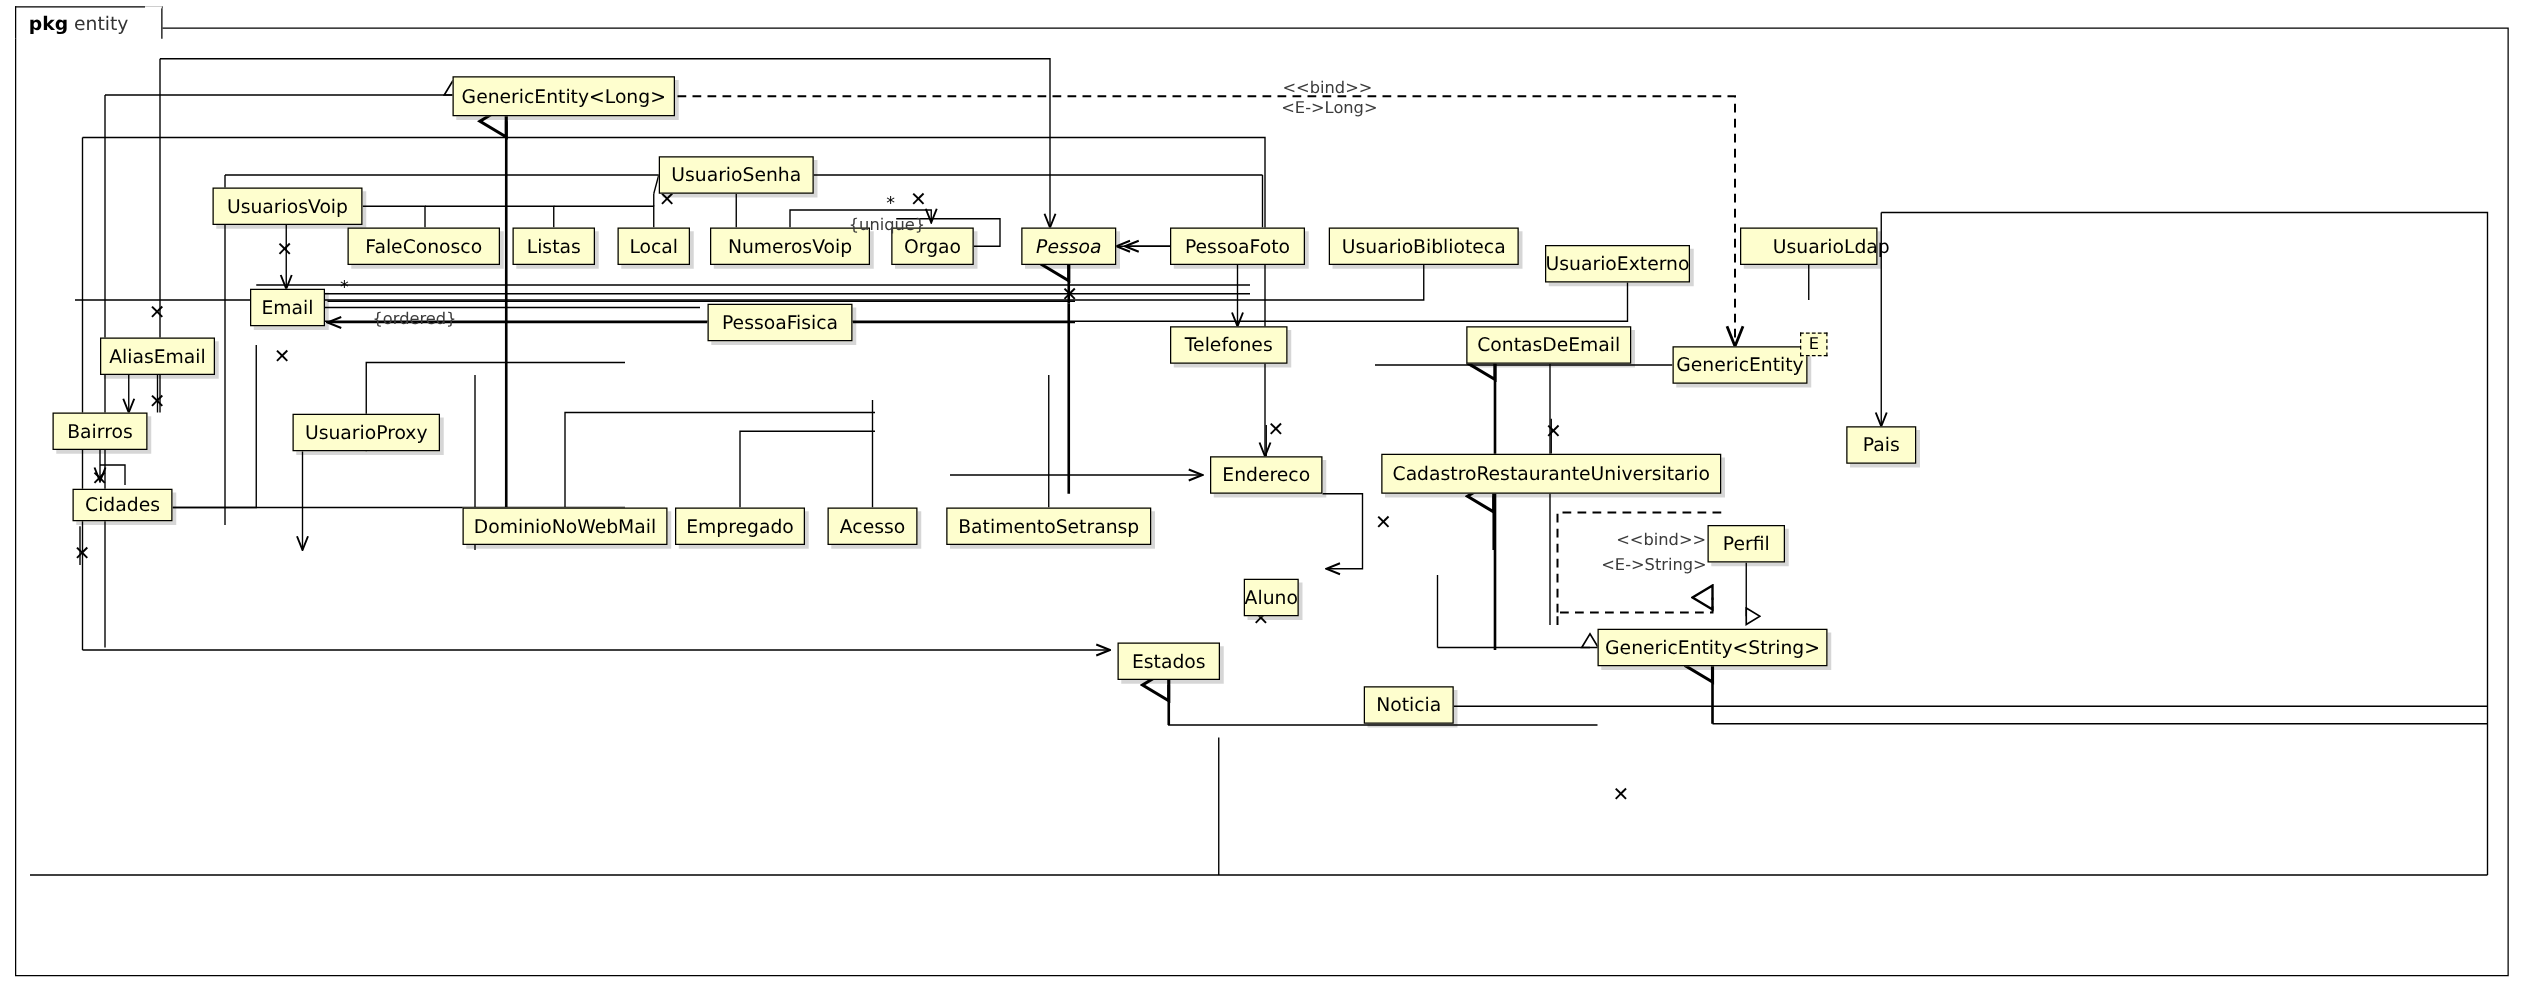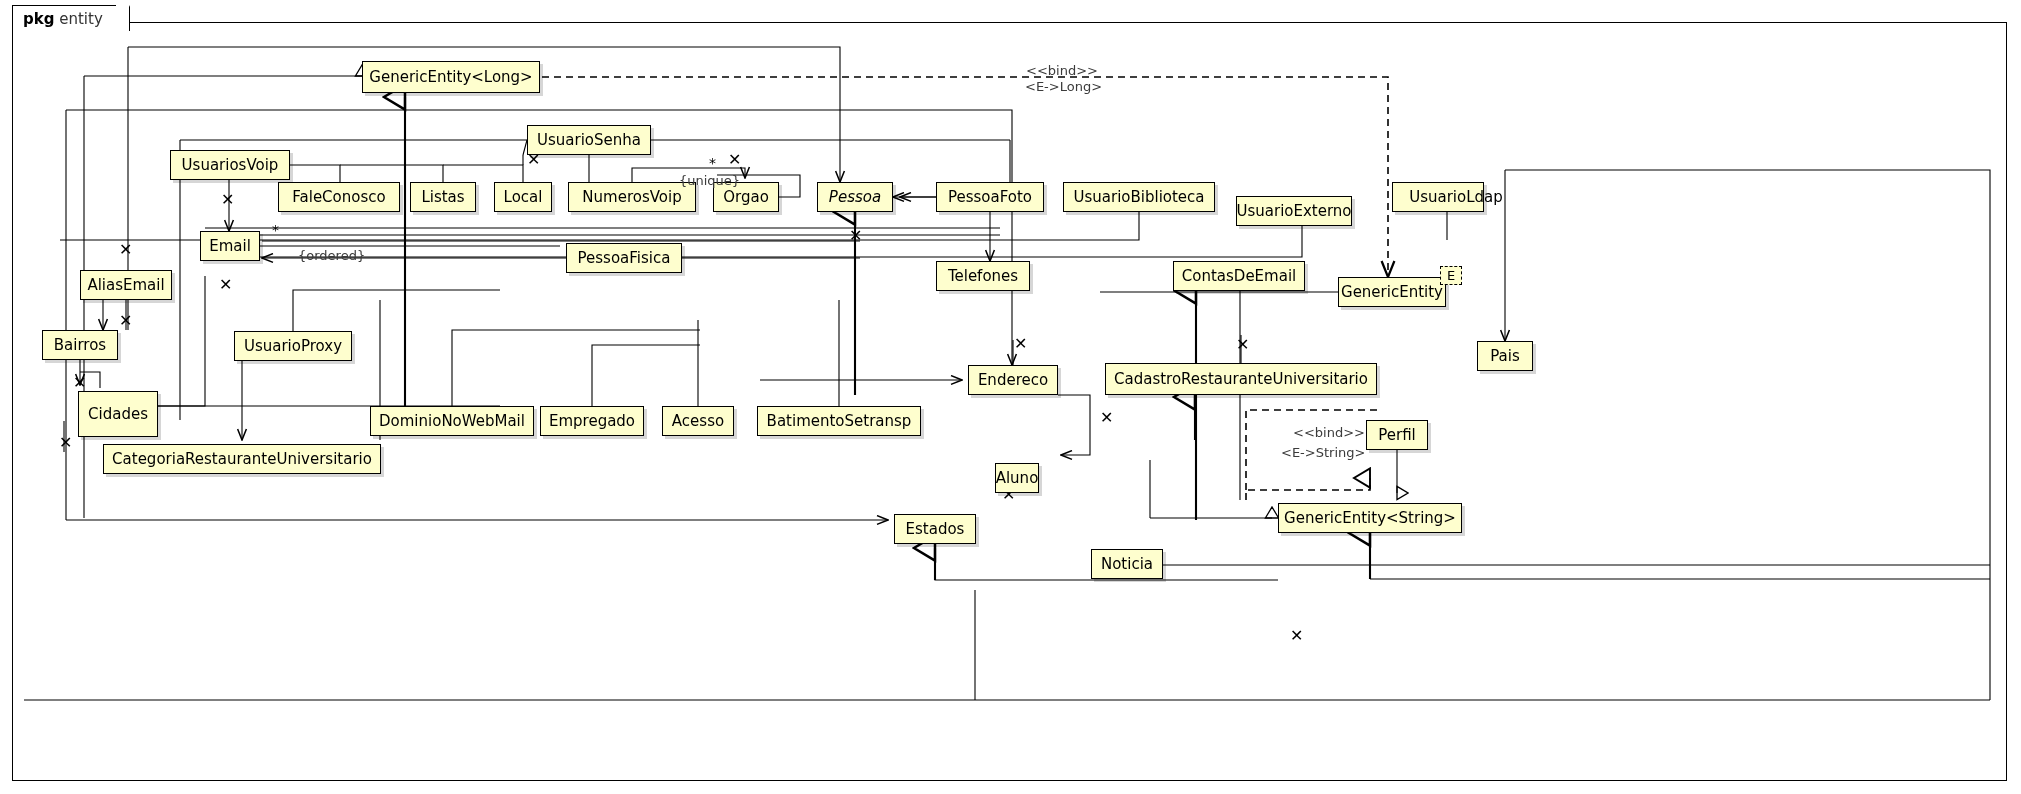--- a/index.html
+++ b/index.html
@@ -197,7 +197,7 @@
   <div class="cls" style="left:1236px;top:196px;width:116px;height:30px;">
       <span class="lbl">UsuarioExterno</span>
     </div>
-  <div class="cls" style="left:1392px;top:182px;width:92px;height:30px;padding-left:36px;">
+  <div class="cls" style="left:1392px;top:182px;width:110px;height:30px;padding-left:36px;">
       <span class="lbl">UsuarioLdap</span>
     </div>
   <div class="cls" style="left:200px;top:231px;width:60px;height:30px;">

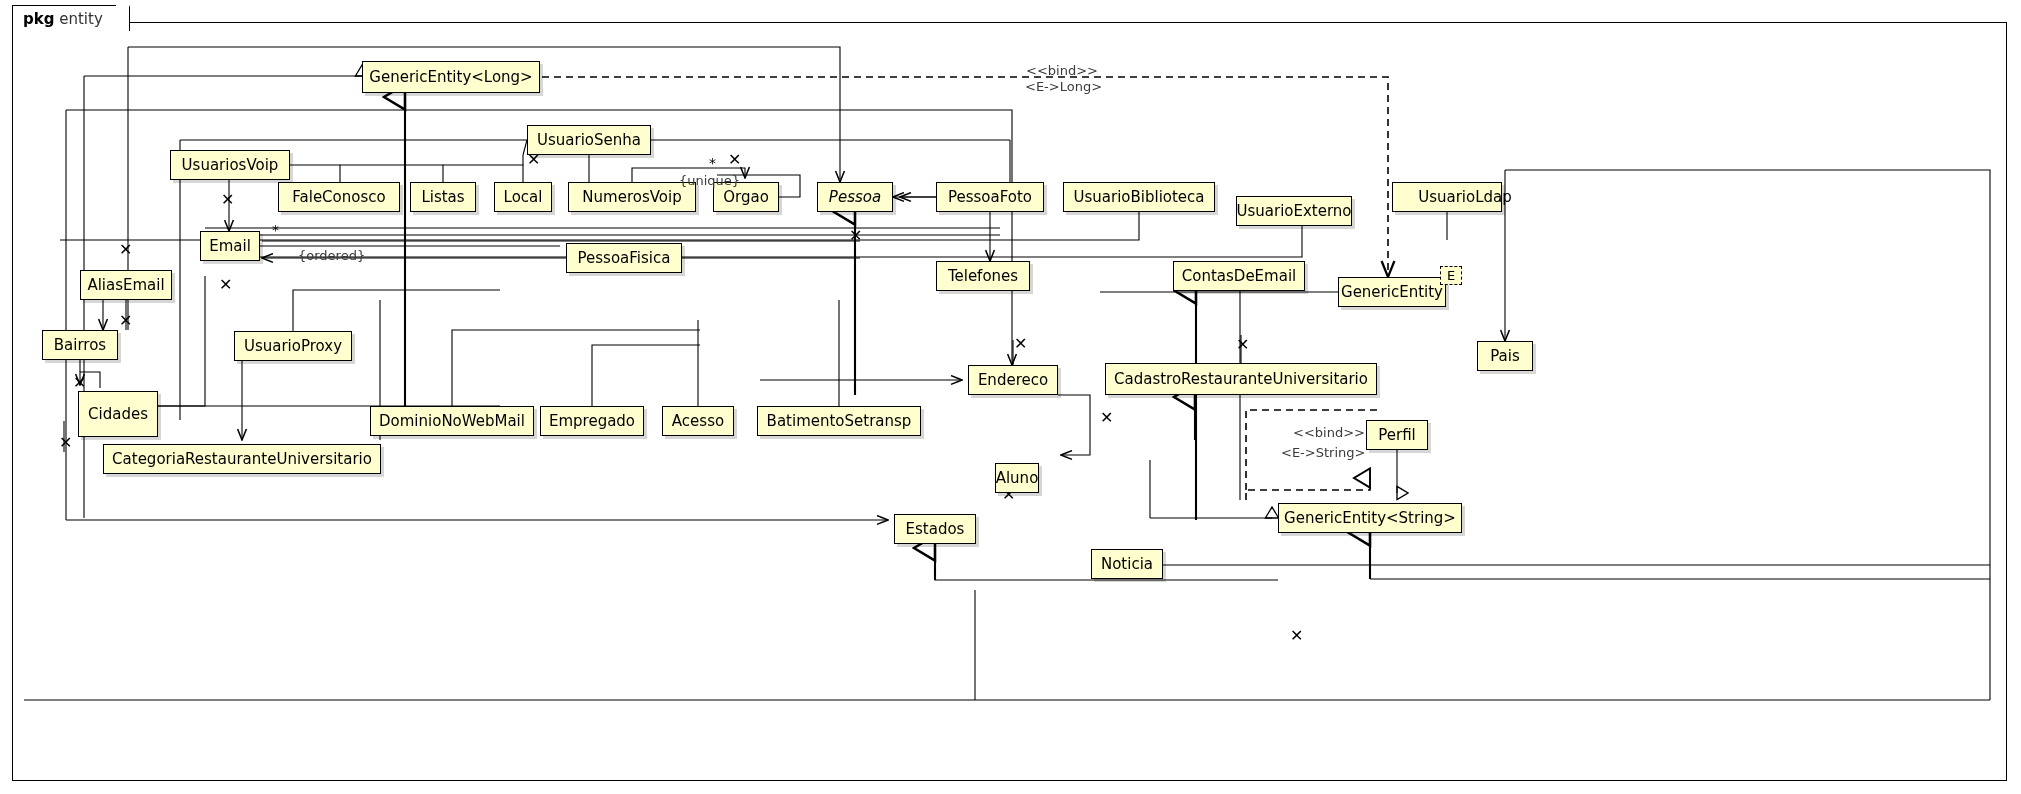--- a/index.html
+++ b/index.html
@@ -228,7 +228,7 @@
   <div class="cls" style="left:1477px;top:341px;width:56px;height:30px;">
       <span class="lbl">Pais</span>
     </div>
-  <div class="cls" style="left:58px;top:391px;width:80px;height:46px;margin-left:20px;">
+  <div class="cls" style="left:58px;top:391px;width:80px;height:26px;">
       <span class="lbl">Cidades</span>
     </div>
   <div class="cls" style="left:968px;top:365px;width:90px;height:30px;">

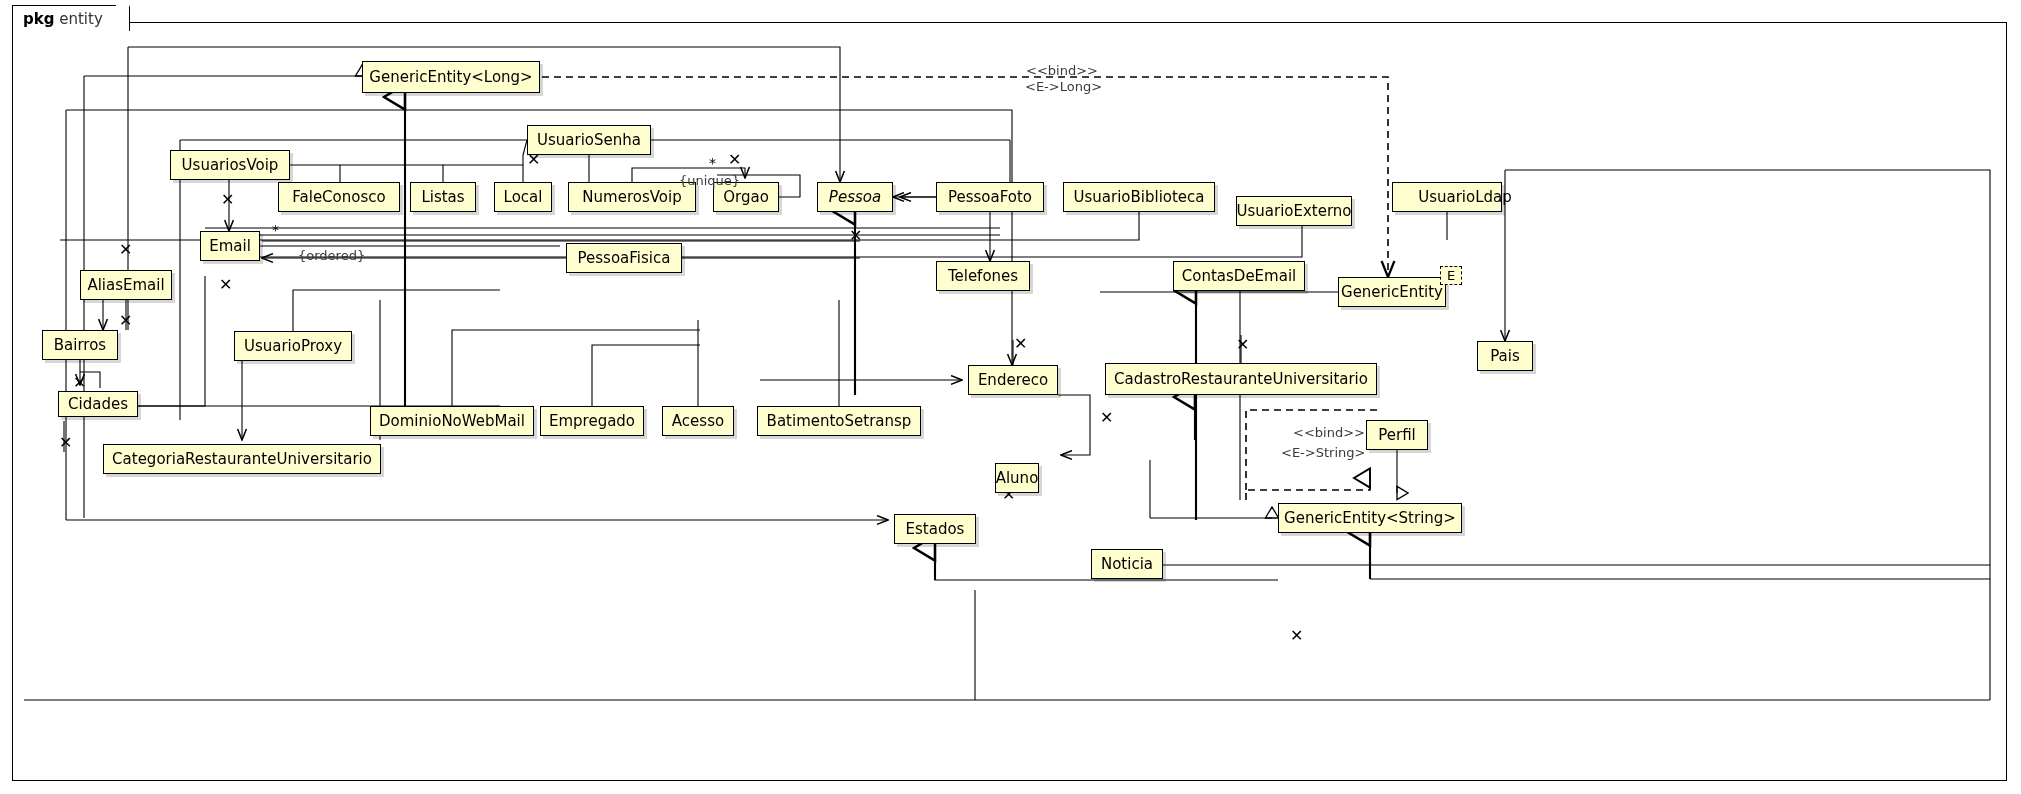--- a/index.html
+++ b/index.html
@@ -251,9 +251,6 @@
     </div>
   <div class="cls" style="left:1366px;top:420px;width:62px;height:30px;">
       <span class="lbl">Perfil</span>
-    </div>
-  <div class="cls" style="left:103px;top:444px;width:278px;height:30px;">
-      <span class="lbl">CategoriaRestauranteUniversitario</span>
     </div>
   <div class="cls" style="left:995px;top:443px;width:44px;height:30px;margin-top:20px;">
       <span class="lbl">Aluno</span>

